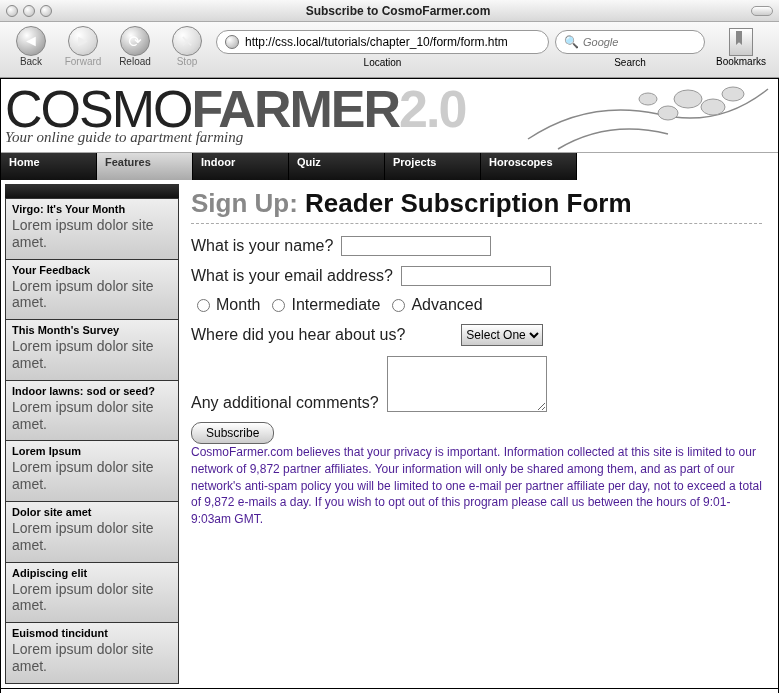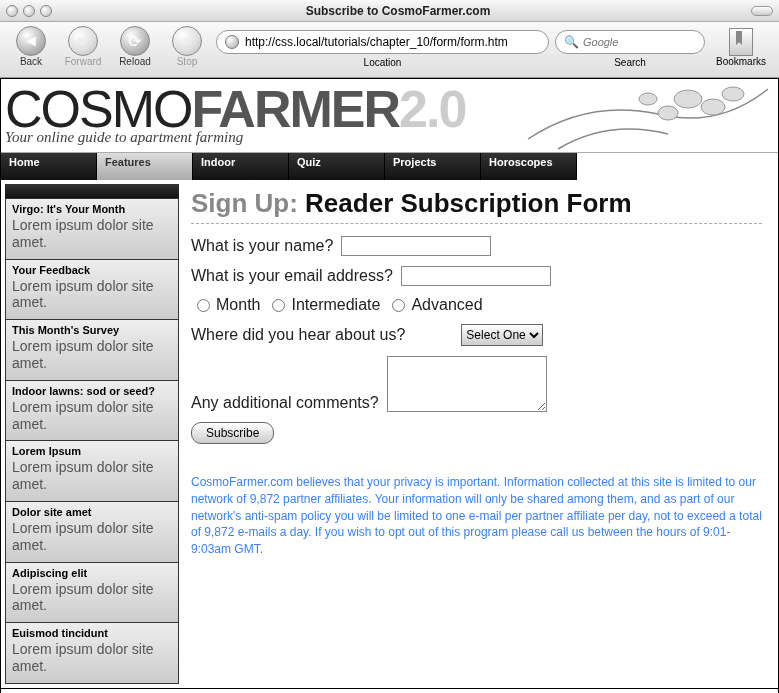--- a/index.html
+++ b/index.html
@@ -64,7 +64,7 @@
 .formrow textarea { width:160px; height:56px; border:1px solid #888; }
 .formrow.comments { align-items:flex-end; }
 .subbtn { display:inline-block; padding:3px 14px; border:1px solid #666; border-radius:10px; background: linear-gradient(#fff,#ccc); font-size:12px; cursor:pointer; }
-.privacy { font-size:12px; color:#3b82f6; line-height:1.4; margin-top:30px; }
+.privacy { font-size:12px; color:#4c1d95; line-height:1.4; }
 
 .footer { border-top:1px solid #000; padding:4px 8px; font-style:italic; font-size:12px; }
 </style>

